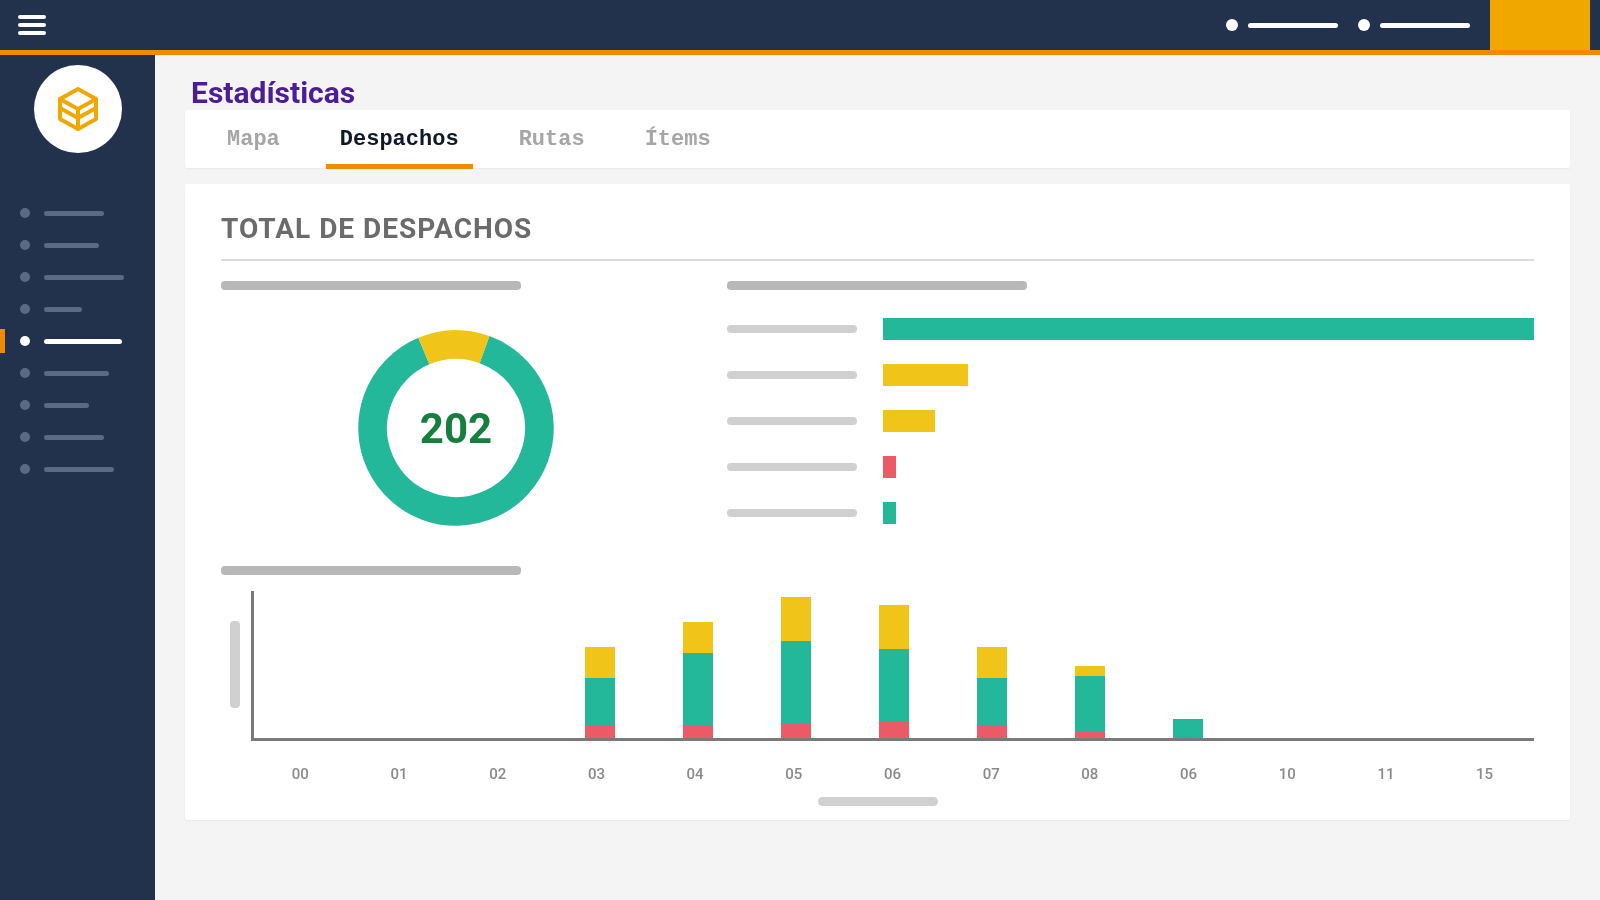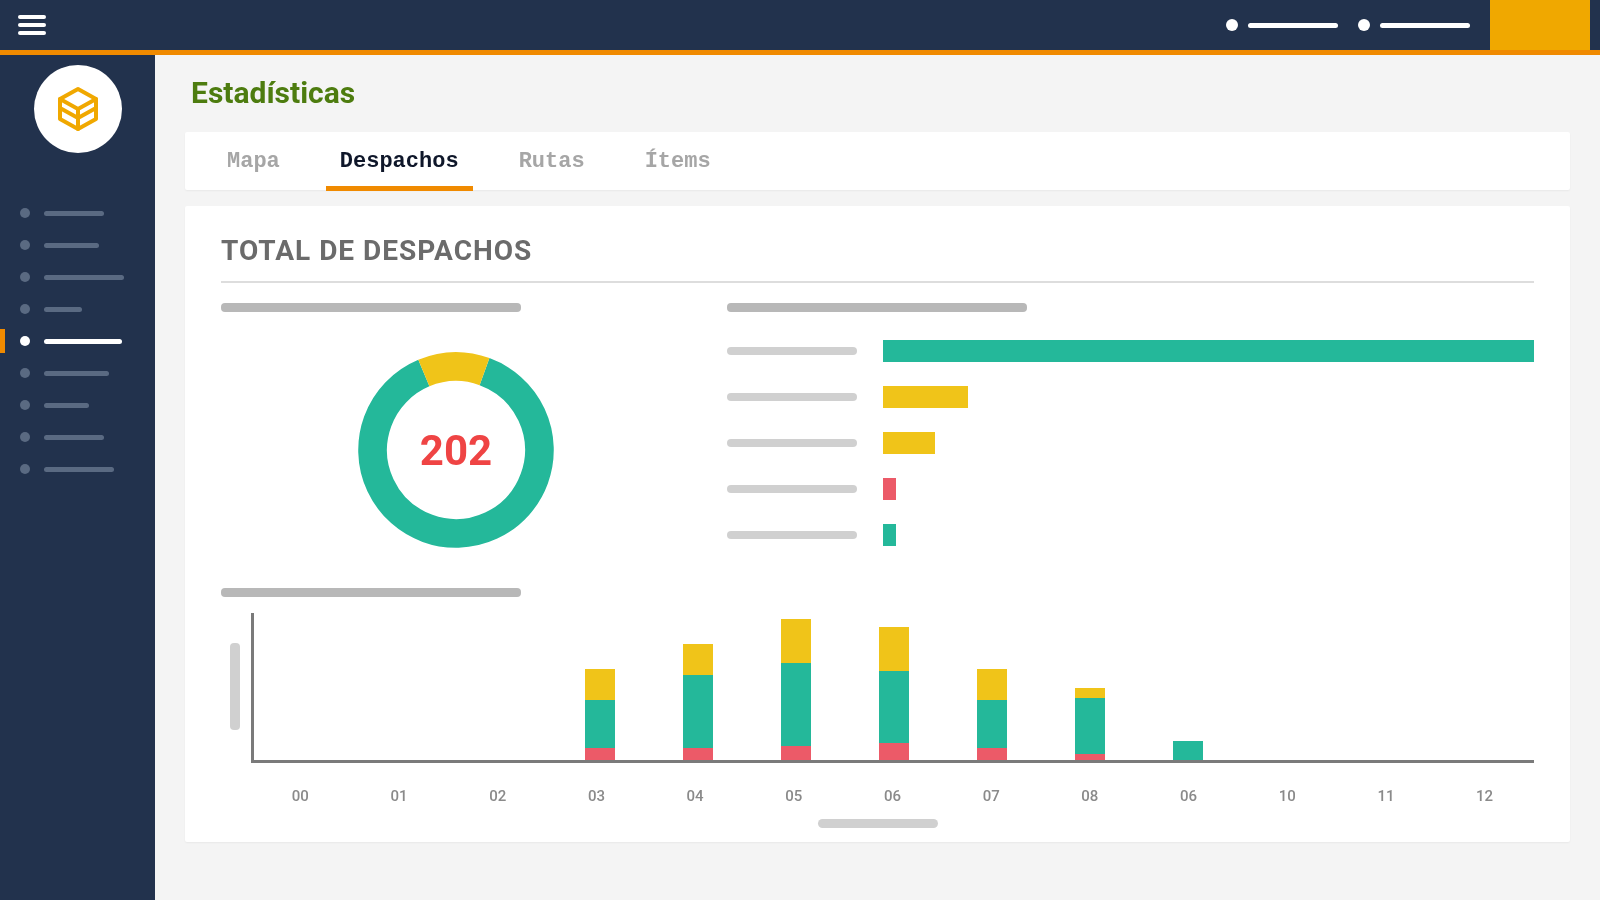--- a/index.html
+++ b/index.html
@@ -23,7 +23,7 @@
 .sidebar .nav-item.active .line { background: #fff; }
 .sidebar .nav-item.active::before { content: ""; position: absolute; left: 0; top: 4px; bottom: 4px; width: 5px; background: #f08a00; }
 .main { flex: 1; background: #f4f4f4; padding: 20px 30px; overflow: hidden; }
-.page-title { font-size: 30px; font-weight: 700; color: #4d7c0f; margin-left: 6px; margin-bottom: 22px; }
+.page-title { font-size: 30px; font-weight: 700; color: #4c1d95; margin-left: 6px; }
 .card { background: #fff; border-radius: 2px; box-shadow: 0 1px 2px rgba(0,0,0,0.05); }
 .tabs-card { display: flex; align-items: center; padding: 0 42px; height: 58px; gap: 60px; margin-bottom: 16px; }
 .tab { font-size: 22px; font-weight: 600; color: #a6a6a6; cursor: pointer; height: 100%; display: flex; align-items: center; position: relative; font-family: Liberation Mono, monospace; }

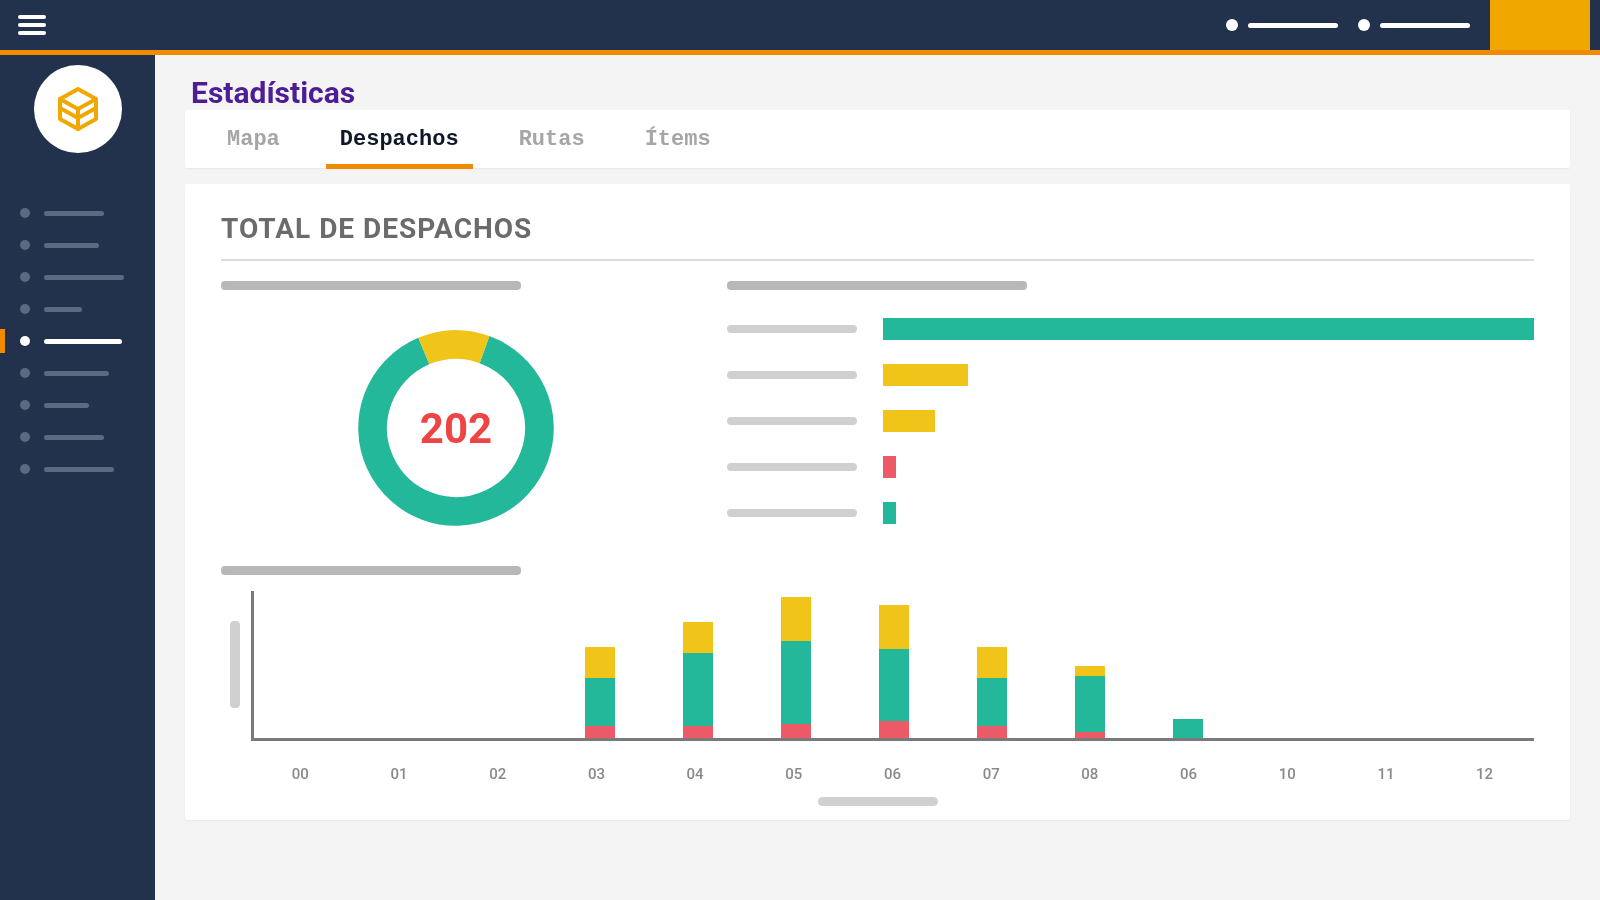--- a/index.html
+++ b/index.html
@@ -38,7 +38,7 @@
 .block-title { width: 300px; height: 9px; background: #b8b8b8; border-radius: 4px; margin-bottom: 28px; }
 .donut-wrap { display: flex; justify-content: center; }
 .donut { position: relative; width: 220px; height: 220px; }
-.donut .center { position: absolute; inset: 0; display: flex; align-items: center; justify-content: center; font-size: 42px; font-weight: 700; color: #ef4444; }
+.donut .center { position: absolute; inset: 0; display: flex; align-items: center; justify-content: center; font-size: 42px; font-weight: 700; color: #15803d; }
 .hbars { display: flex; flex-direction: column; gap: 24px; margin-top: 10px; }
 .hbar-row { display: flex; align-items: center; gap: 26px; }
 .hbar-label { width: 130px; height: 8px; background: #d0d0d0; border-radius: 4px; flex-shrink: 0; }

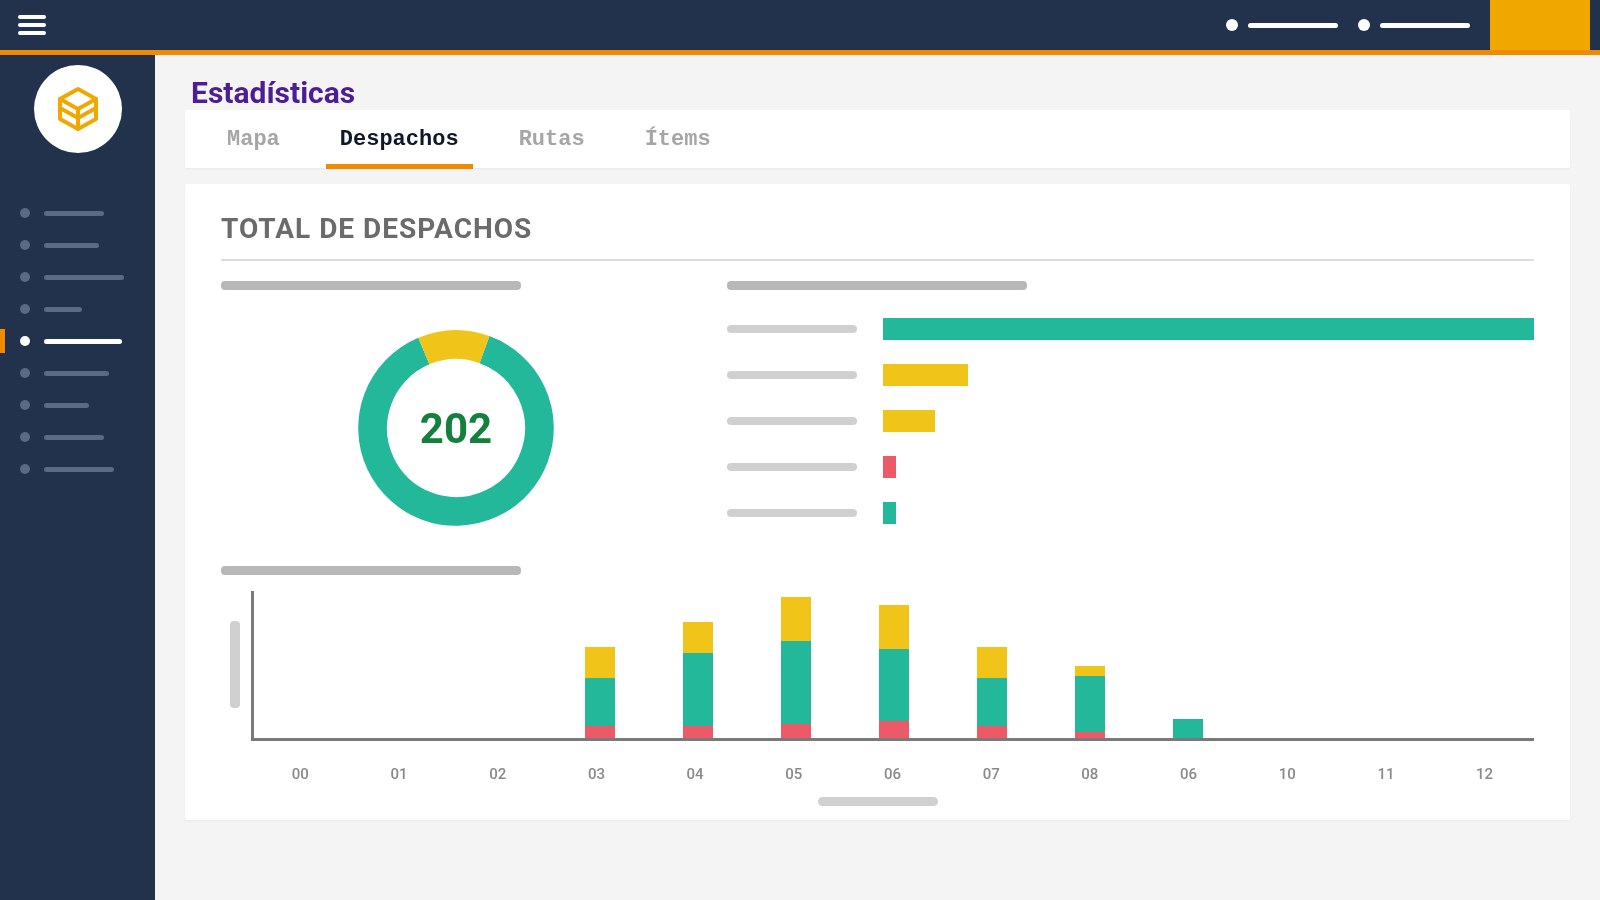--- a/index.html
+++ b/index.html
@@ -280,7 +280,7 @@
             <div class="x-tick">06</div>
             <div class="x-tick">10</div>
             <div class="x-tick">11</div>
-            <div class="x-tick">12</div>
+            <div class="x-tick">15</div>
           </div>
         <div class="scroll-hint"></div>
       </div>

